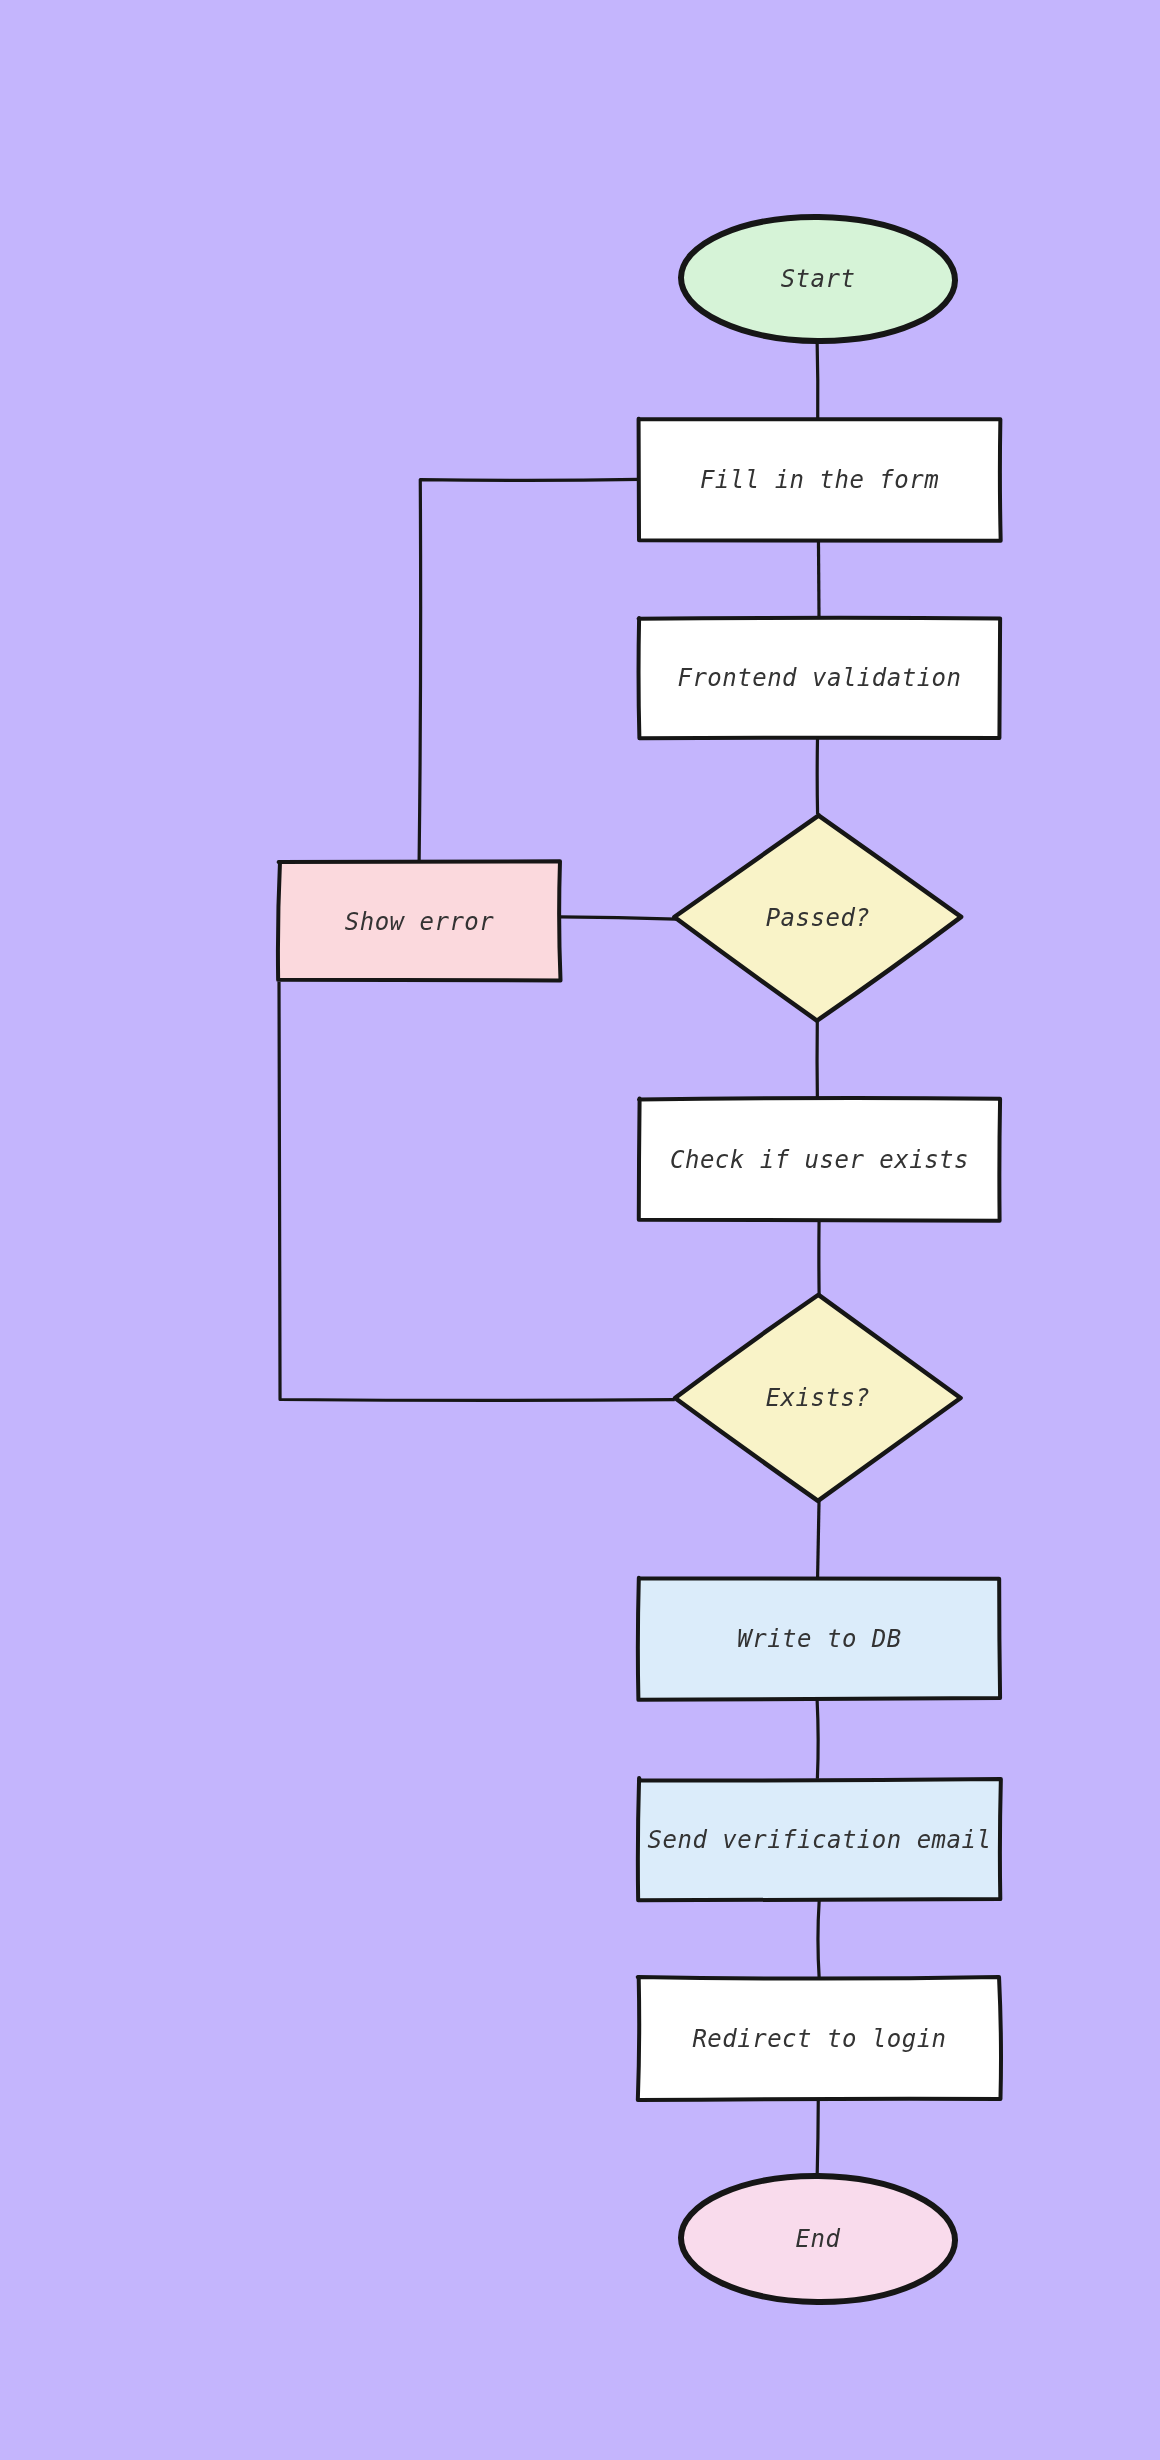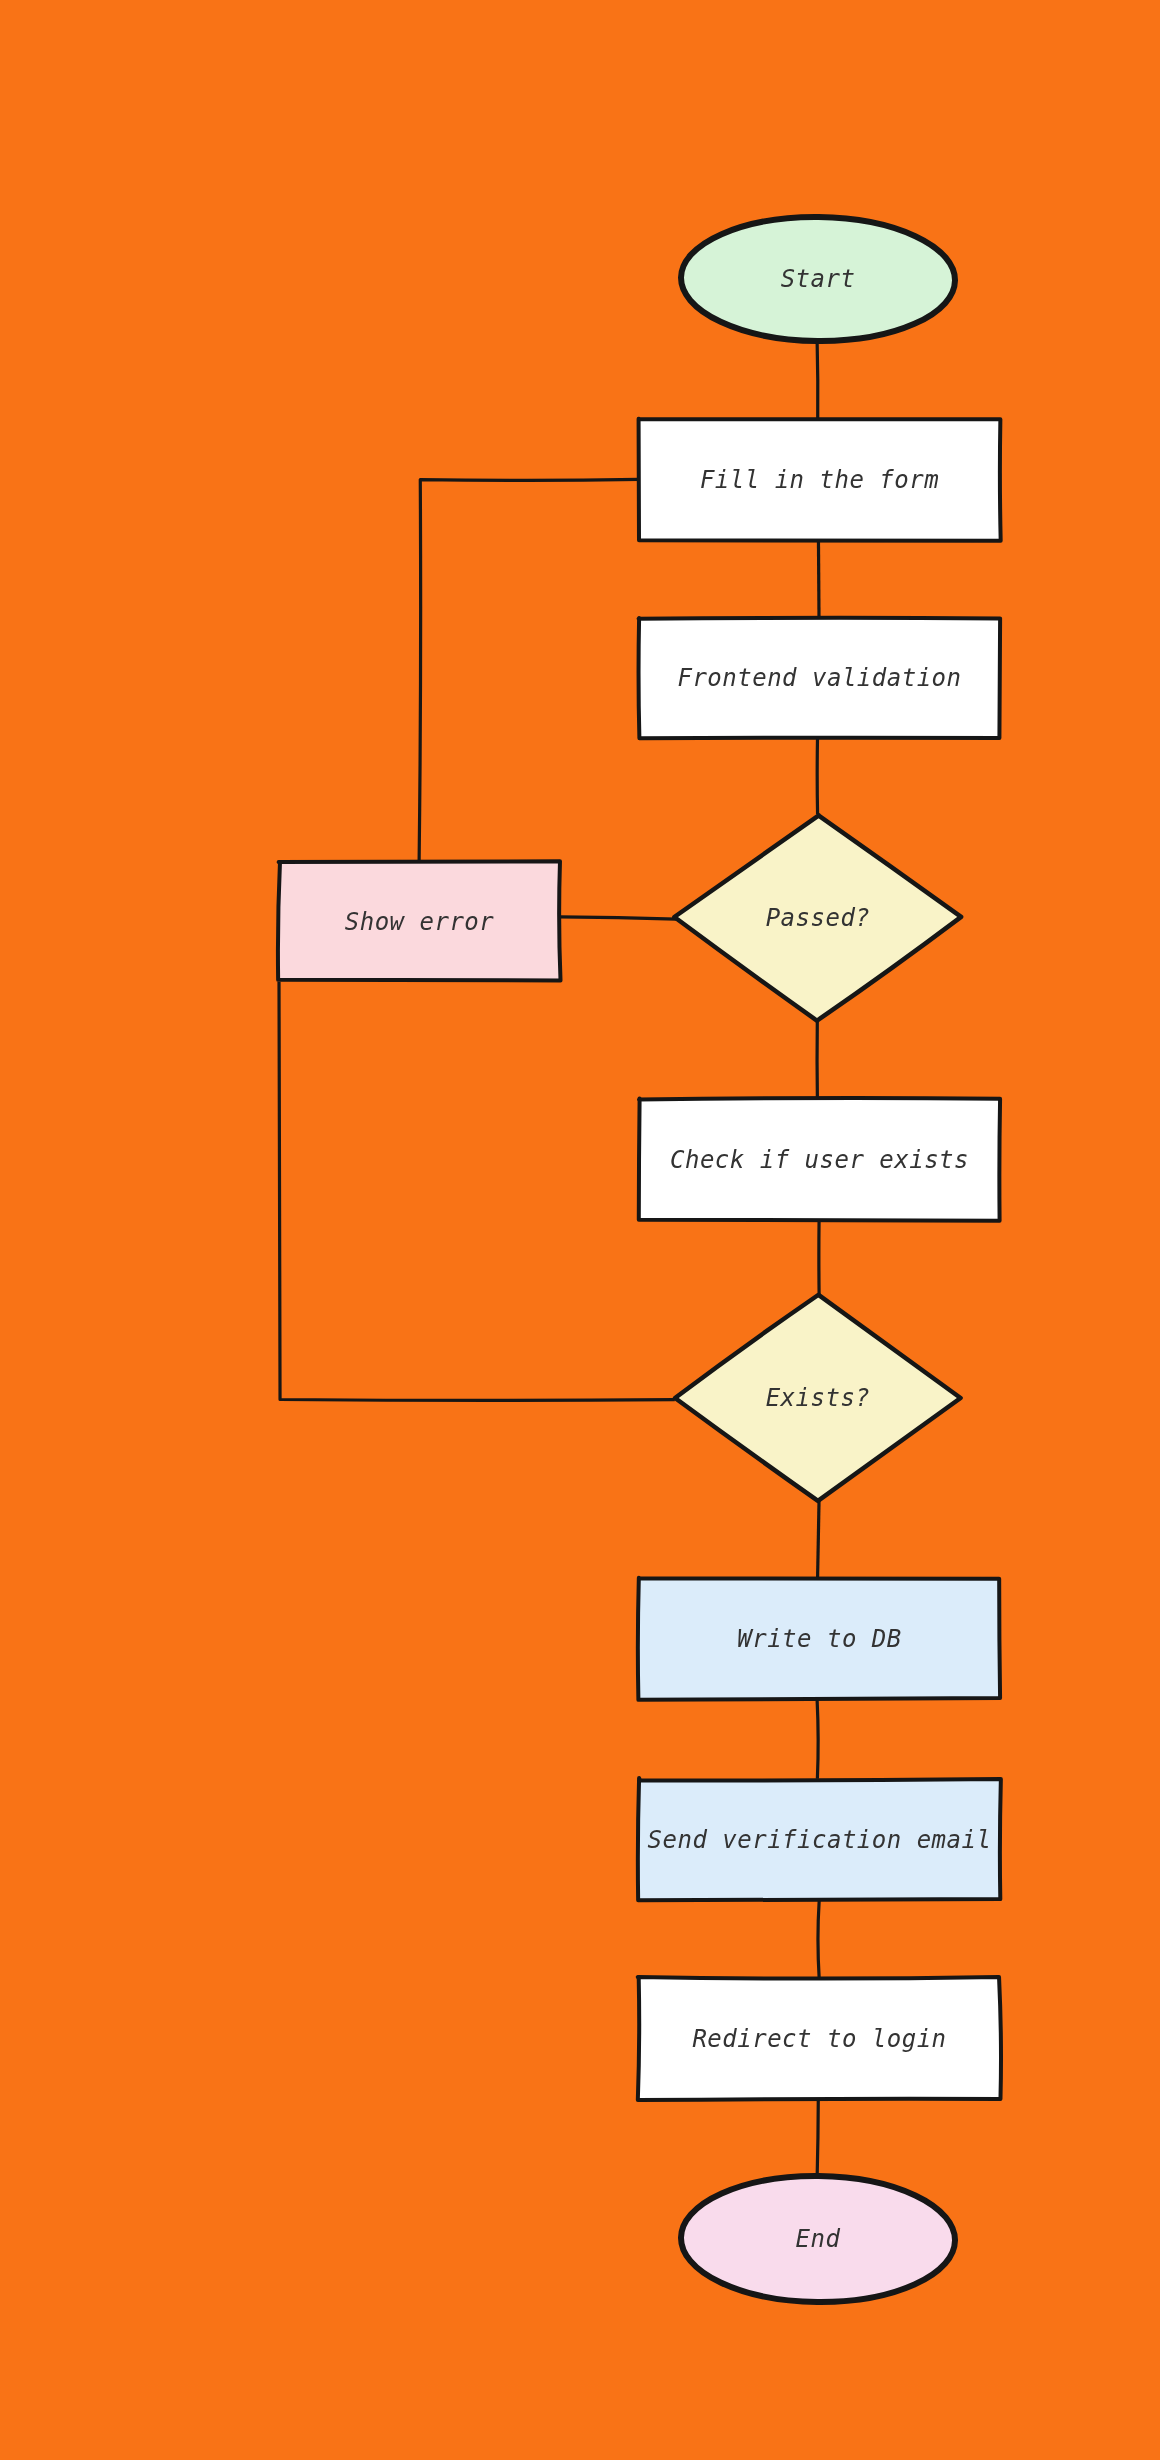--- a/index.html
+++ b/index.html
@@ -11,7 +11,7 @@
     position: relative;
     width: 1160px;
     height: 2460px;
-    background: #f97316;
+    background: #c4b5fd;
     overflow: hidden;
     font-family: "DejaVu Sans Mono", monospace;
   }

